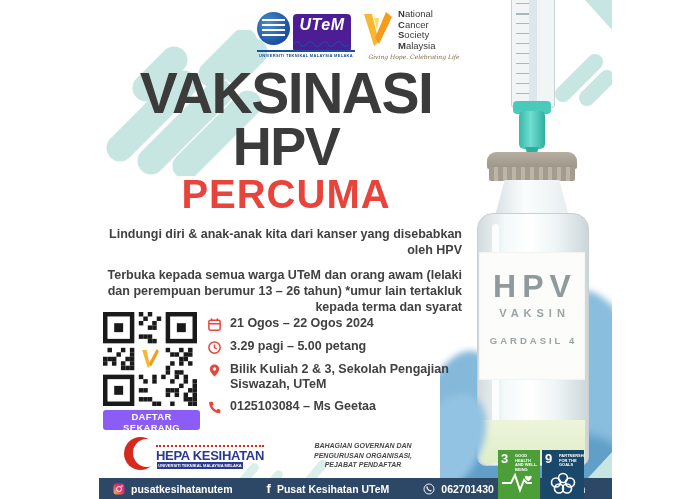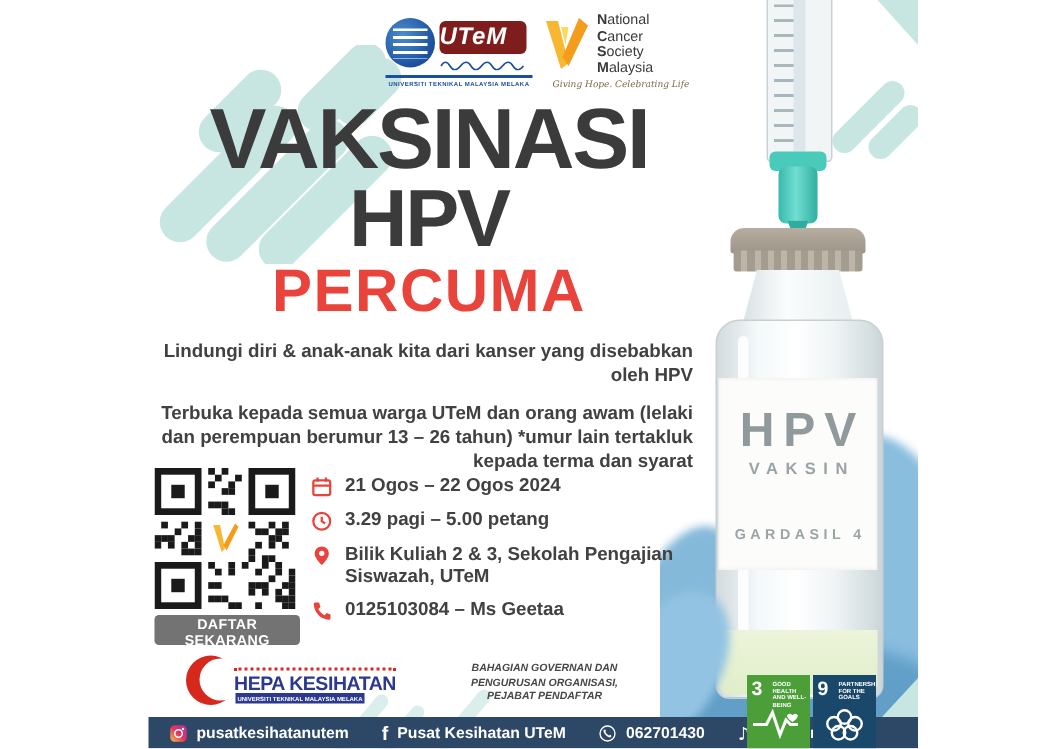--- a/index.html
+++ b/index.html
@@ -19,9 +19,9 @@
      background:radial-gradient(circle at 35% 35%, #4d8ecb, #1b4fa0 70%);overflow:hidden;}
   .utem-circle:before{content:"";position:absolute;left:5px;top:7px;width:23px;height:20px;
      background:repeating-linear-gradient(#fff 0 2px, transparent 2px 5px);}
-  .utem-word{position:absolute;left:36px;top:5px;width:58px;height:22px;background:#7f1d1d;
+  .utem-word{position:absolute;left:36px;top:5px;width:58px;height:38px;background:#4c1d95;
      border-radius:4px;color:#fff;font-weight:bold;font-style:italic;font-size:16px;
-     line-height:22px;letter-spacing:.5px;}
+     line-height:22px;text-align:center;letter-spacing:.5px;}
   .utem-jawi{position:absolute;left:36px;top:30px;}
   .utem-full{position:absolute;left:0px;top:41px;width:98px;font-size:4px;font-weight:bold;
      color:#1b4fa0;letter-spacing:.3px;text-align:center;border-top:2px solid #1b4fa0;padding-top:1px;}

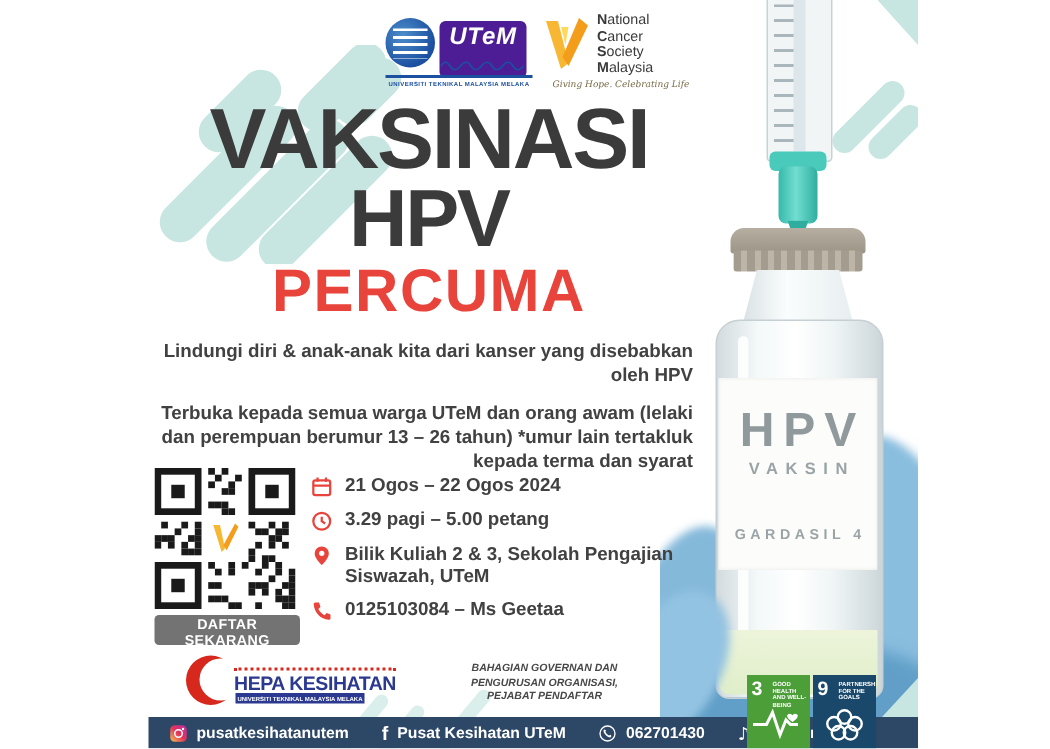--- a/index.html
+++ b/index.html
@@ -120,7 +120,7 @@
      box-shadow:0 0 3px rgba(0,0,0,.08) inset;text-align:center;z-index:3;}
   .vial-hpv{margin-top:16px;font-size:32px;font-weight:bold;color:#90999c;letter-spacing:6px;text-indent:6px;}
   .vial-vaksin{margin-top:2px;font-size:11px;font-weight:bold;color:#9aa4a7;letter-spacing:5px;text-indent:5px;}
-  .vial-brand{margin-top:32px;font-size:9.5px;font-weight:bold;color:#9aa4a7;letter-spacing:3px;text-indent:3px;}
+  .vial-brand{margin-top:16px;font-size:9.5px;font-weight:bold;color:#9aa4a7;letter-spacing:3px;text-indent:3px;}
 
   
   .footer{left:99px;top:478px;width:513px;height:21px;background:#2d4767;z-index:5;

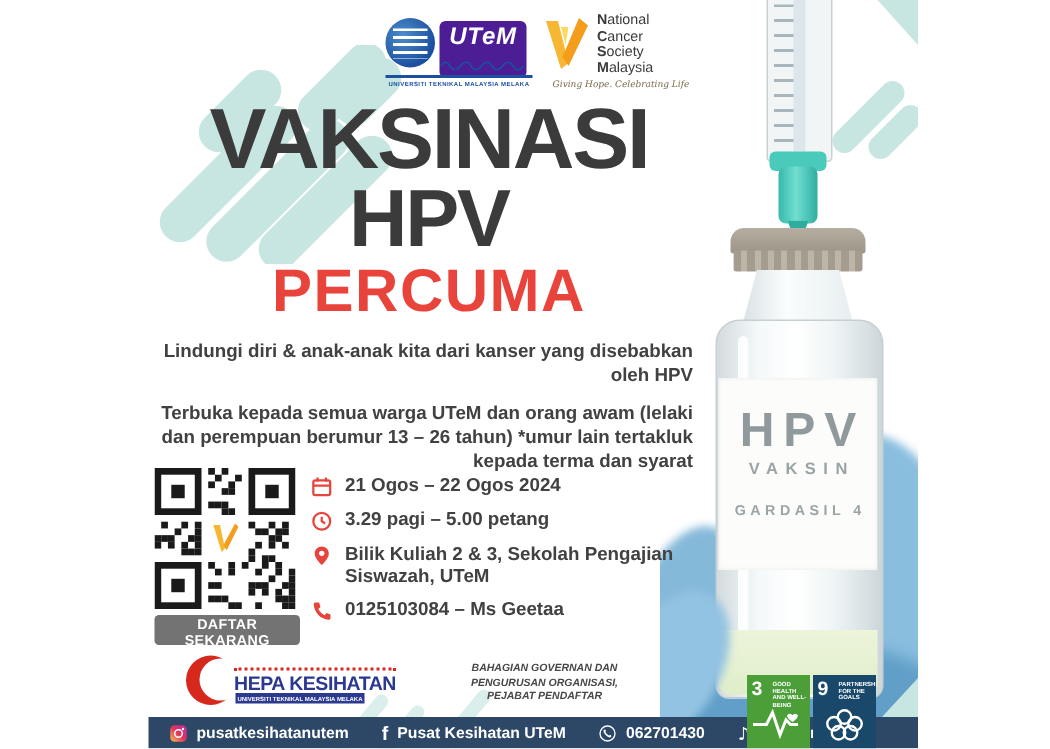--- a/index.html
+++ b/index.html
@@ -47,7 +47,7 @@
   
   .qr-wrap{left:103px;top:312px;width:97px;z-index:3;}
   .qr-svg{display:block;width:94px;height:94px;background:#fff;}
-  .register-btn{margin-top:4px;width:97px;height:20px;background:#737373;border:none;
+  .register-btn{margin-top:4px;width:97px;height:20px;background:#8b5cf6;border:none;
      border-radius:3px;color:#fff;font-weight:bold;font-size:9.5px;letter-spacing:.3px;
      font-family:"Liberation Sans",sans-serif;cursor:pointer;display:block;}
 

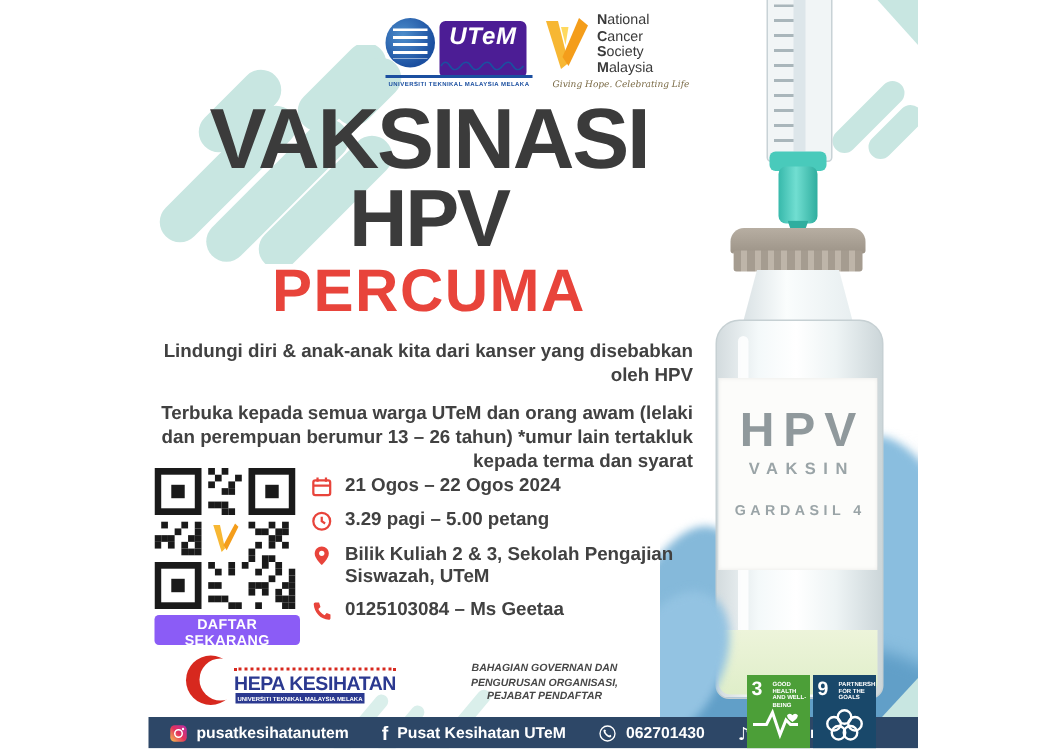--- a/index.html
+++ b/index.html
@@ -124,7 +124,7 @@
 
   
   .footer{left:99px;top:478px;width:513px;height:21px;background:#2d4767;z-index:5;
-     display:flex;align-items:center;padding-left:14px;gap:22px;box-sizing:border-box;}
+     display:flex;align-items:center;padding-left:14px;gap:34px;box-sizing:border-box;}
   .f-item{display:flex;align-items:center;gap:6px;color:#fff;font-size:10.5px;font-weight:bold;cursor:pointer;}
   .fb-f{font-size:13px;font-weight:bold;line-height:13px;}
   .tiktok-note{font-family:"DejaVu Sans",sans-serif;font-size:12px;line-height:12px;}

